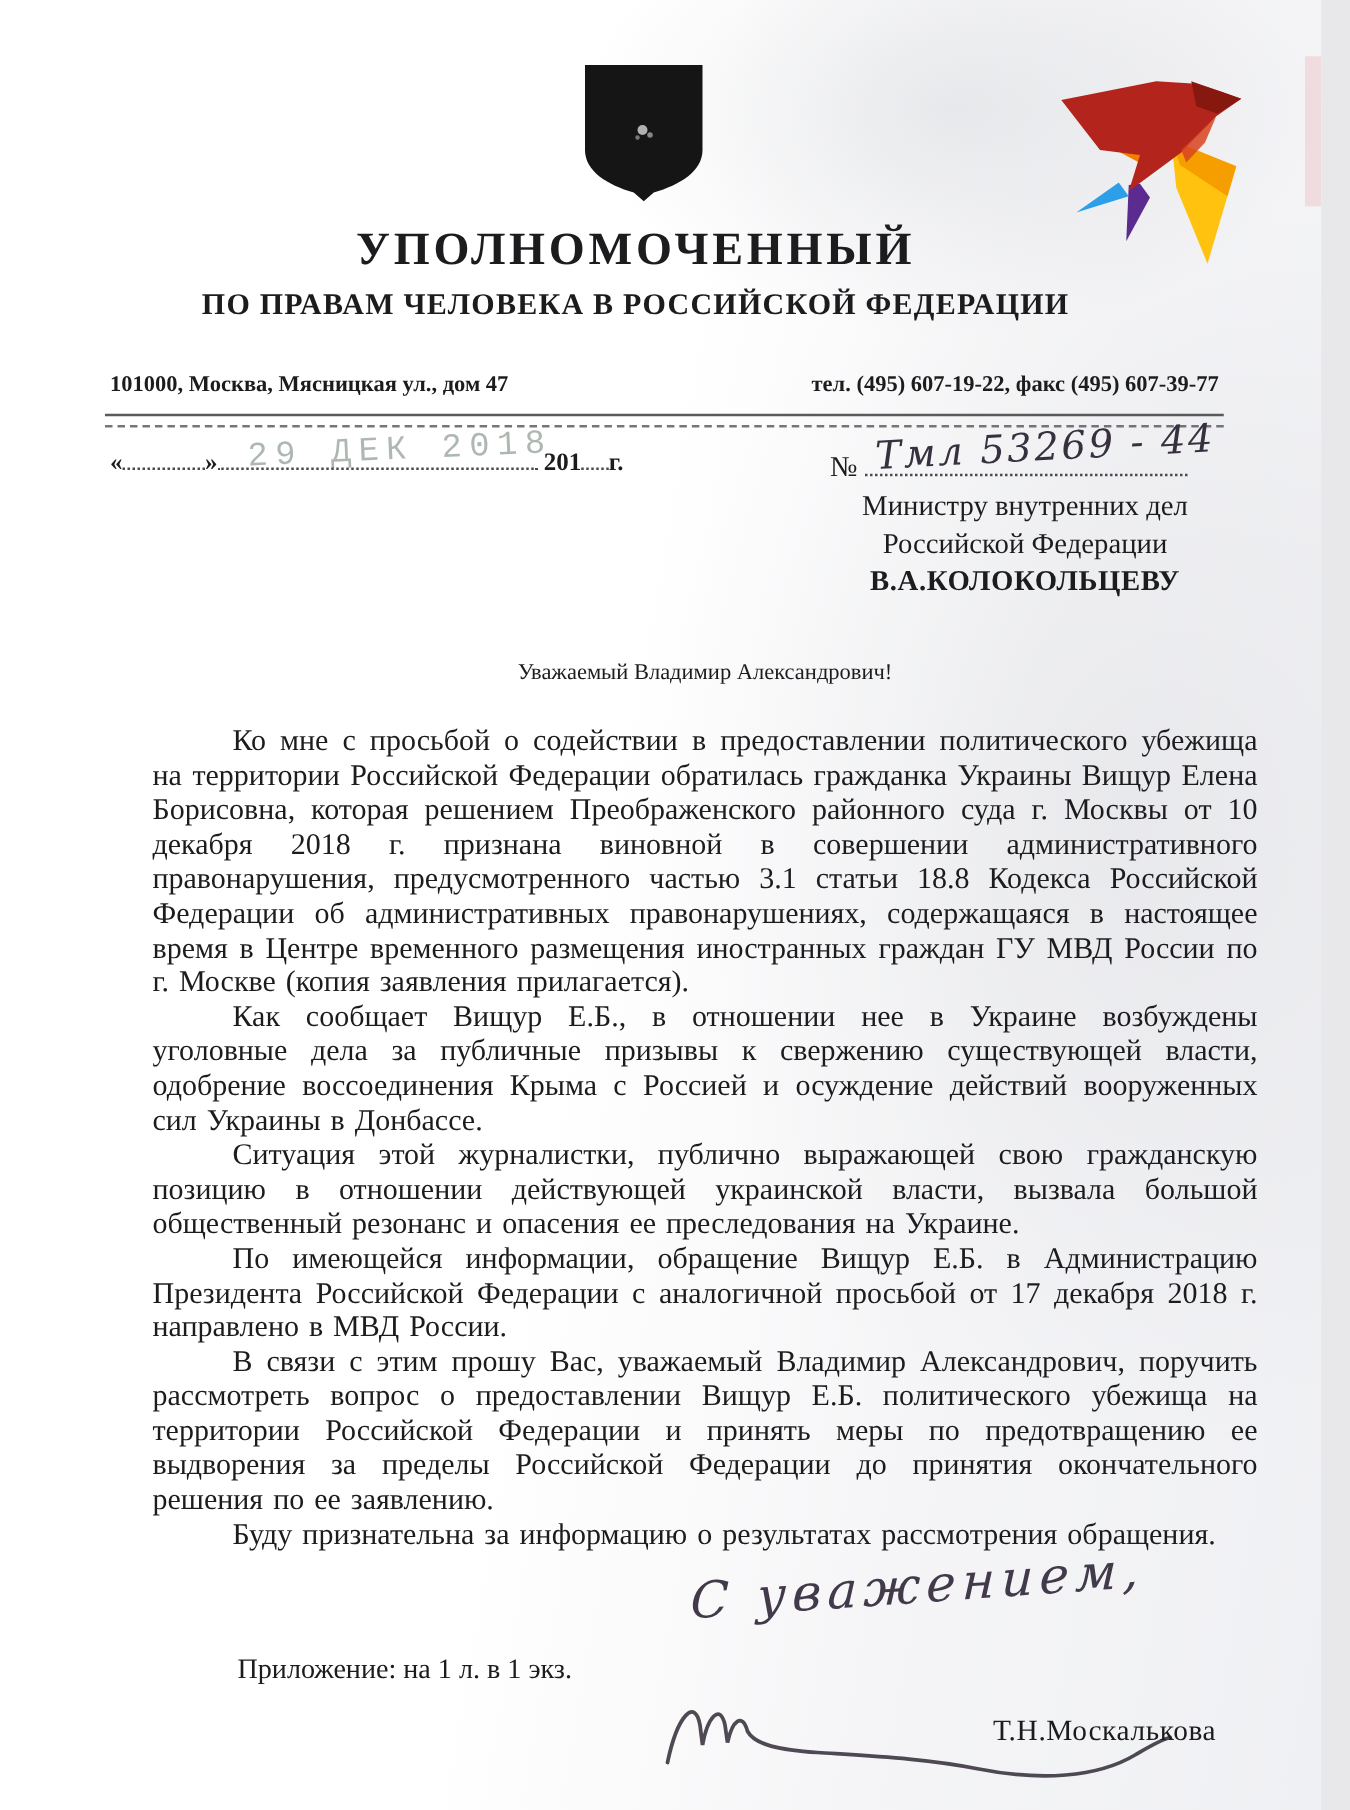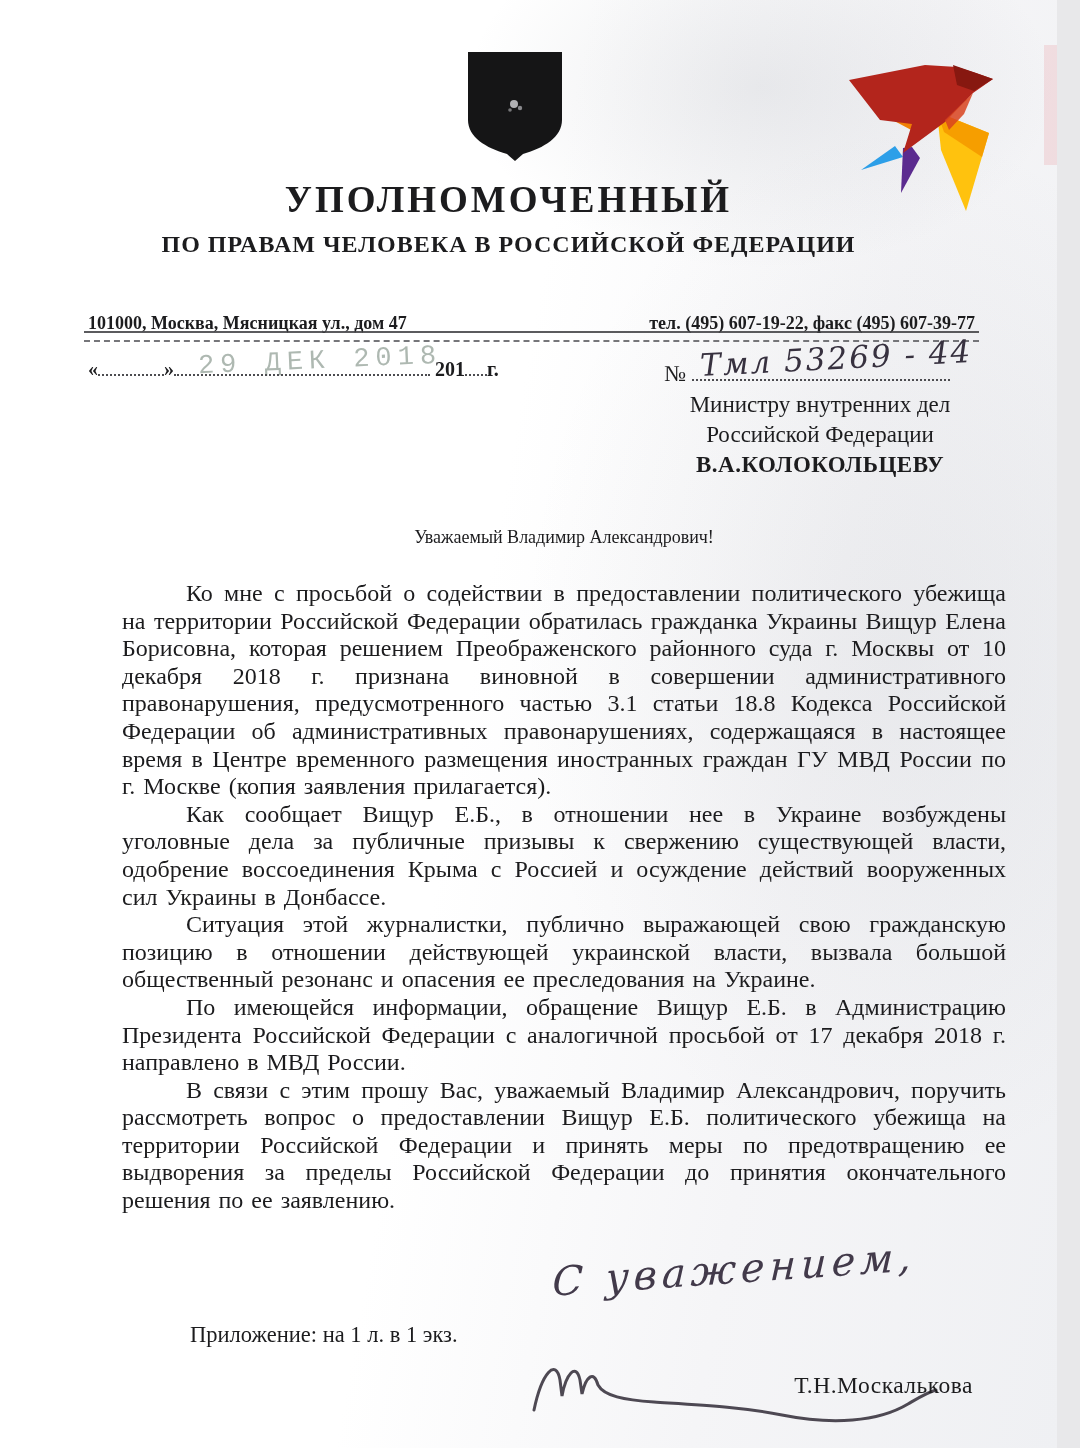--- a/index.html
+++ b/index.html
@@ -16,7 +16,7 @@
   .hdr .t1{font-size:37px; font-weight:bold; letter-spacing:3px;}
   .hdr .t2{font-size:24px; font-weight:bold; letter-spacing:1px; margin-top:10px;}
   .addr-row{position:absolute; left:88px; right:82px; top:297px; display:flex;
-    justify-content:space-between; font-weight:bold; font-size:18px;margin-top:16px;}
+    justify-content:space-between; font-weight:bold; font-size:18px;}
   .rule{position:absolute; left:84px; right:78px; top:331px; height:7px;
     border-top:2px solid #3f3f42; border-bottom:2px dashed #5f5f63; opacity:.85;}
   .date-row{position:absolute; left:88px; top:356px; font-size:20px; font-weight:bold; white-space:nowrap;}

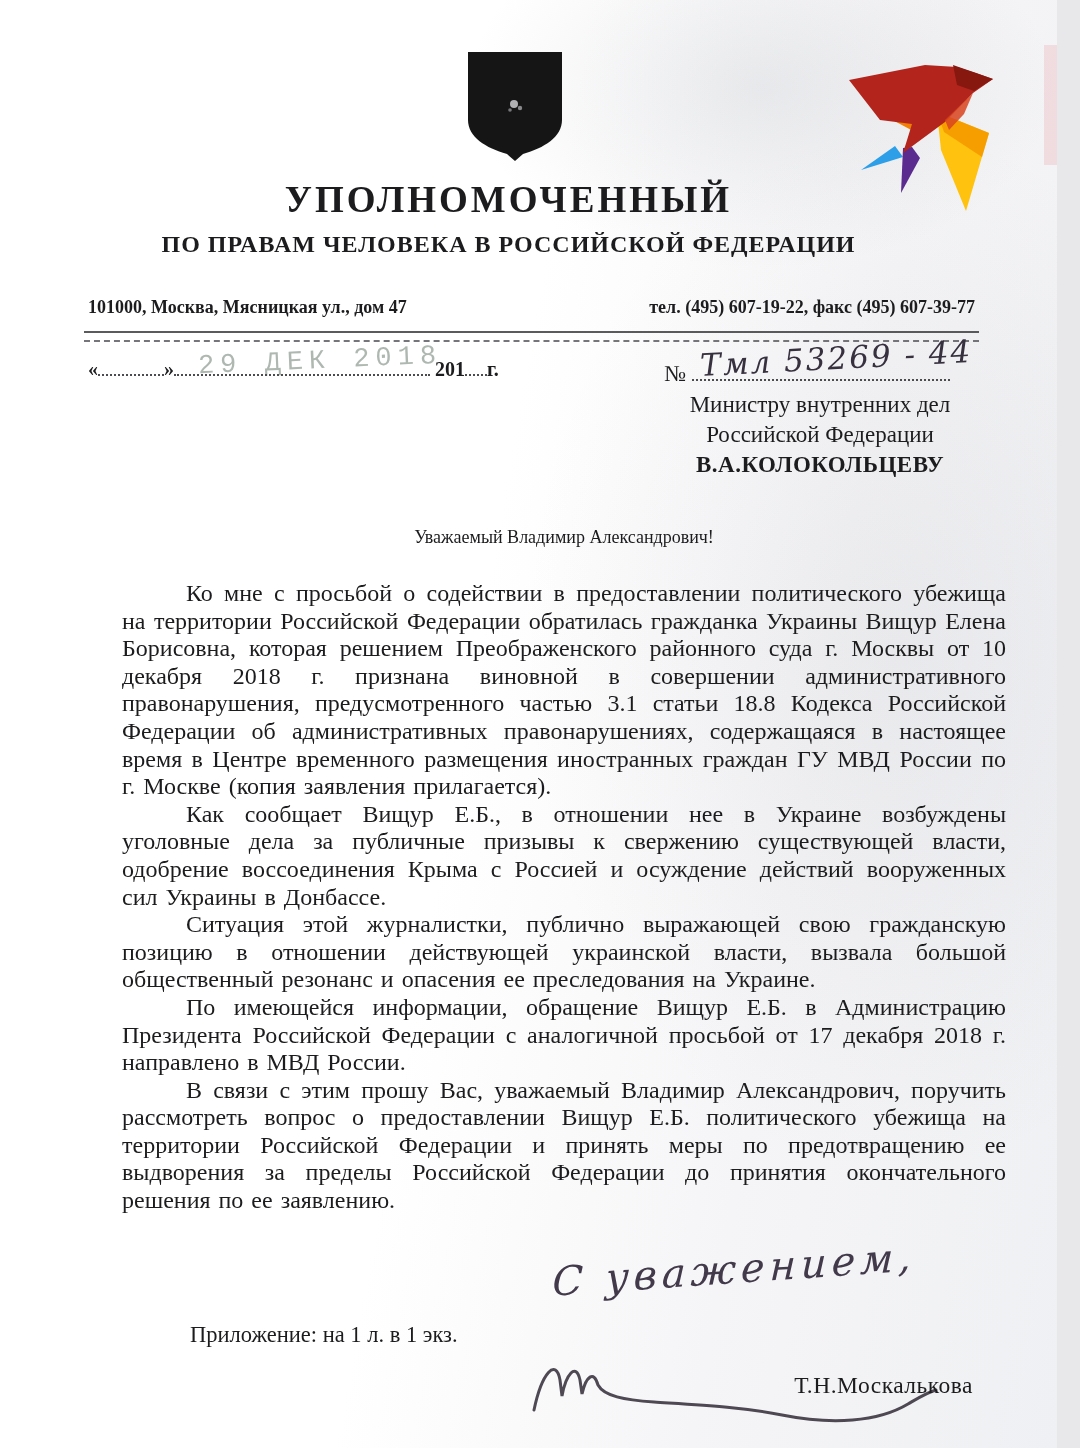--- a/index.html
+++ b/index.html
@@ -104,6 +104,7 @@
     <p>Ситуация этой журналистки, публично выражающей свою гражданскую позицию в отношении действующей украинской власти, вызвала большой общественный резонанс и опасения ее преследования на Украине.</p>
     <p>По имеющейся информации, обращение Вищур Е.Б. в Администрацию Президента Российской Федерации с аналогичной просьбой от 17 декабря 2018 г. направлено в МВД России.</p>
     <p>В связи с этим прошу Вас, уважаемый Владимир Александрович, поручить рассмотреть вопрос о предоставлении Вищур Е.Б. политического убежища на территории Российской Федерации и принять меры по предотвращению ее выдворения за пределы Российской Федерации до принятия окончательного решения по ее заявлению.</p>
+    <p>Буду признательна за информацию о результатах рассмотрения обращения.</p>
   </div>
 
   <div class="hand regards">С уважением,</div>

